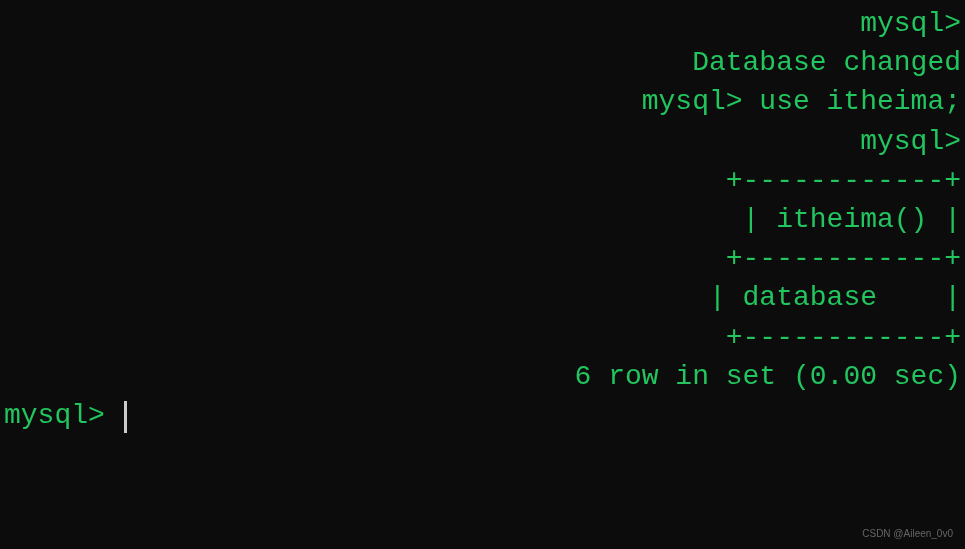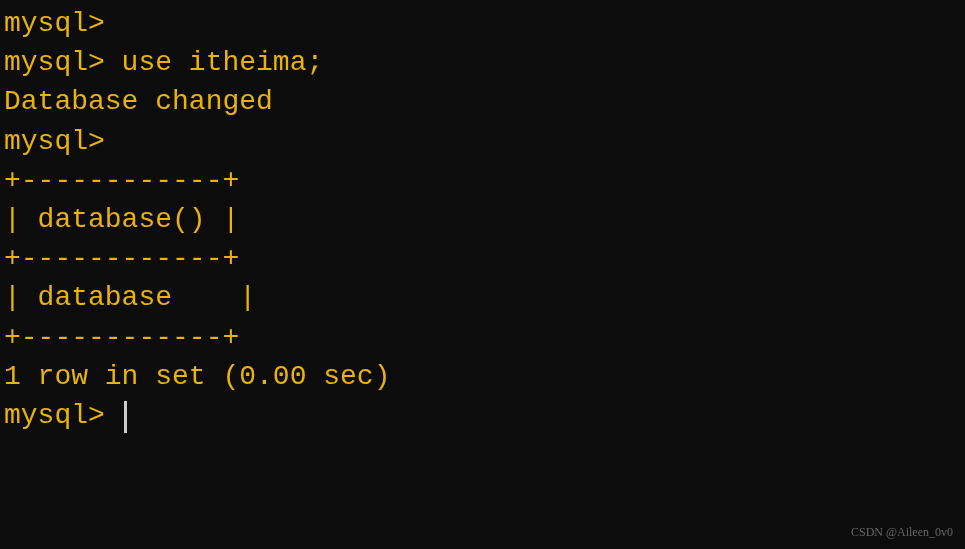--- a/index.html
+++ b/index.html
@@ -21,7 +21,8 @@
     }
     .terminal-line {
       white-space: pre;
-      color: #eab308;
+      color: #22c55e;
+      text-align: right;
     }
     .cursor {
       display: inline-block;

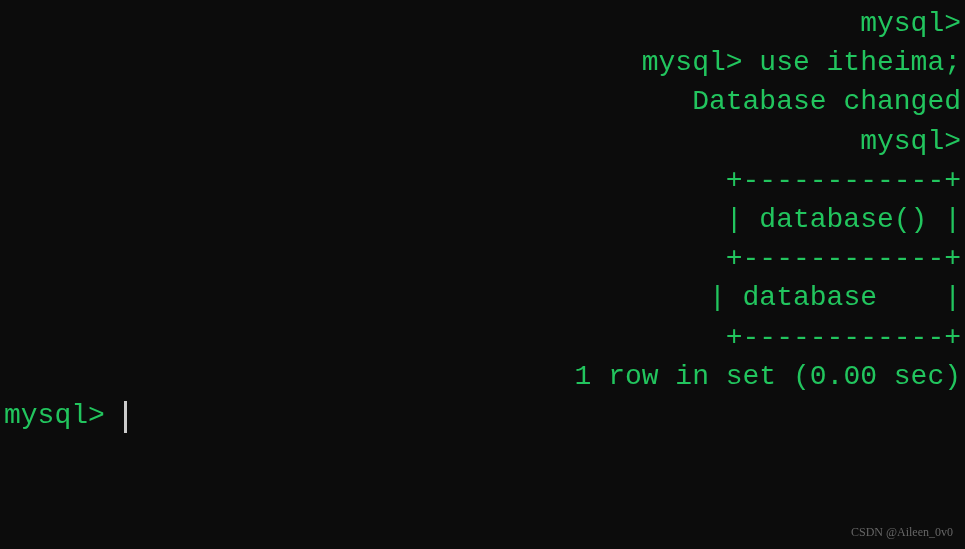--- a/index.html
+++ b/index.html
@@ -52,8 +52,8 @@
 
 <div>
   <div class="terminal-line">mysql&gt;</div>
+  <div class="terminal-line">Database changed</div>
   <div class="terminal-line">mysql&gt; use itheima;</div>
-  <div class="terminal-line">Database changed</div>
   <div class="terminal-line">mysql&gt;</div>
   <div class="terminal-line">+------------+</div>
   <div class="terminal-line">| database() |</div>

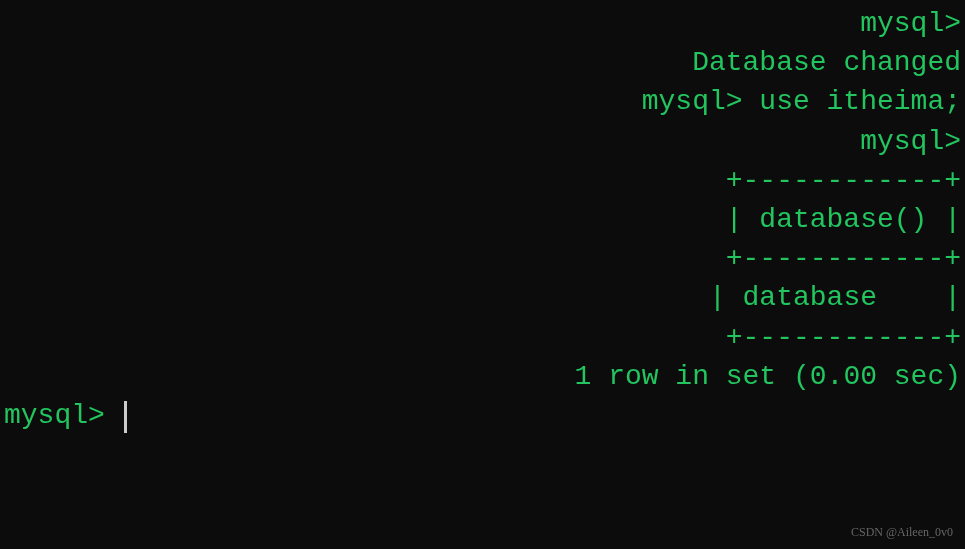--- a/index.html
+++ b/index.html
@@ -56,7 +56,7 @@
   <div class="terminal-line">mysql&gt; use itheima;</div>
   <div class="terminal-line">mysql&gt;</div>
   <div class="terminal-line">+------------+</div>
-  <div class="terminal-line">| database() |</div>
+  <div class="terminal-line">| itheima() |</div>
   <div class="terminal-line">+------------+</div>
   <div class="terminal-line">| database    |</div>
   <div class="terminal-line">+------------+</div>

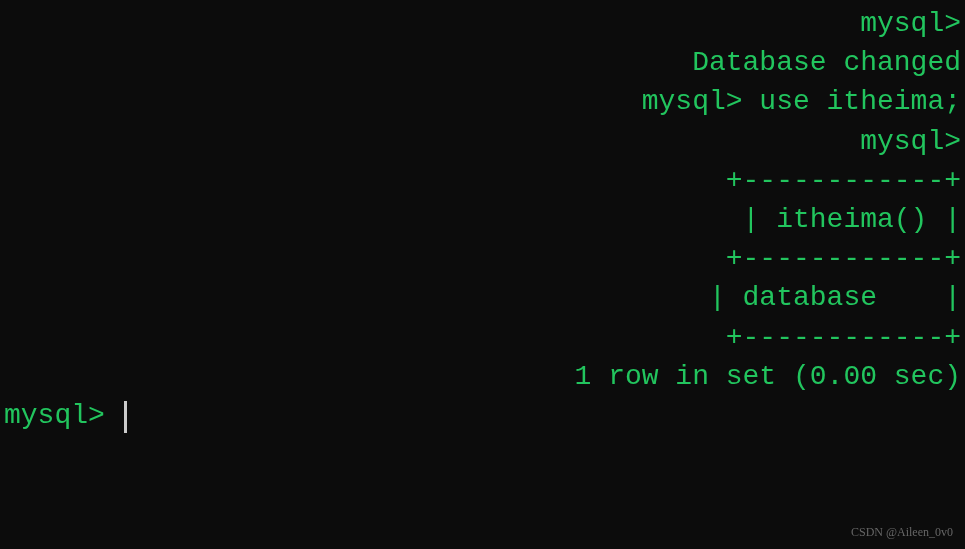--- a/index.html
+++ b/index.html
@@ -60,7 +60,7 @@
   <div class="terminal-line">+------------+</div>
   <div class="terminal-line">| database    |</div>
   <div class="terminal-line">+------------+</div>
-  <div class="terminal-line">1 row in set (0.00 sec)</div>
+  <div class="terminal-line">6 row in set (0.00 sec)</div>
   <div class="terminal-line"></div>
   <div class="prompt-line">
     <span class="terminal-line">mysql&gt; </span>

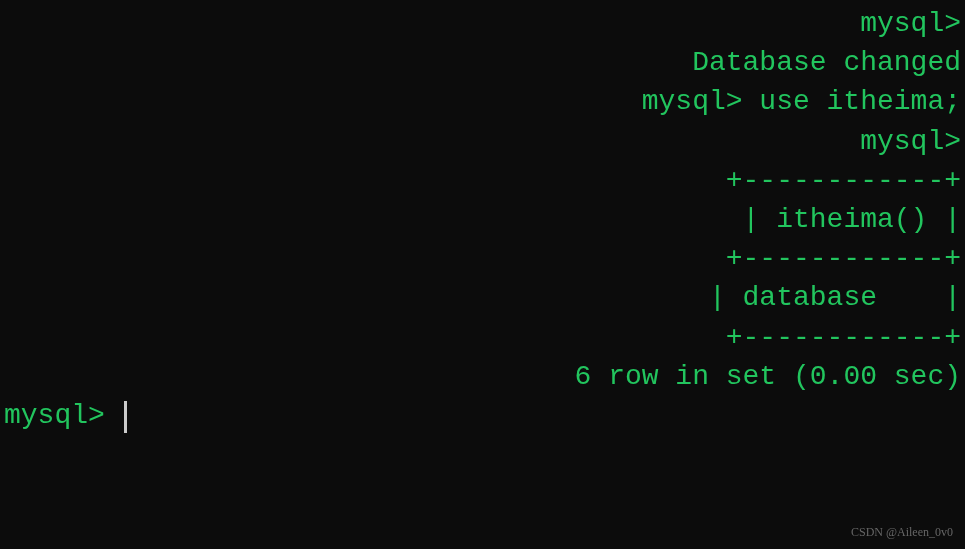--- a/index.html
+++ b/index.html
@@ -38,9 +38,9 @@
       position: absolute;
       bottom: 8px;
       right: 12px;
-      font-size: 12px;
+      font-size: 10px;
       color: #666666;
-      font-family: Liberation Serif, serif;
+      font-family: Liberation Sans, sans-serif;
     }
     .prompt-line {
       display: flex;

